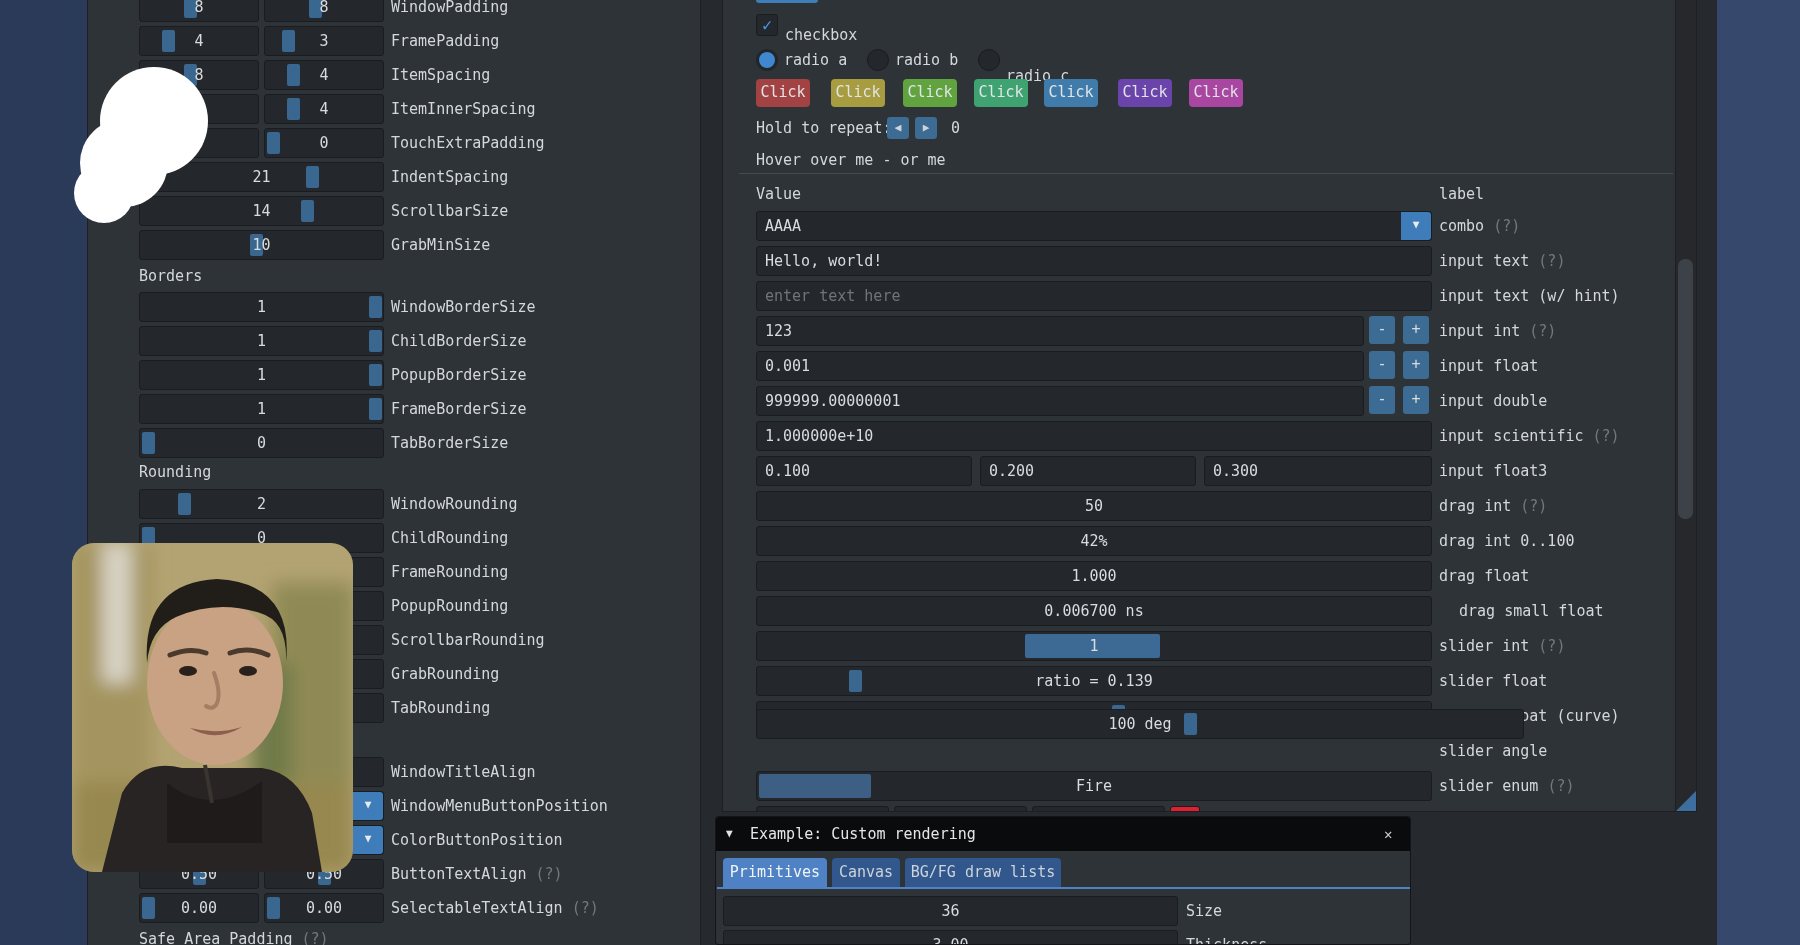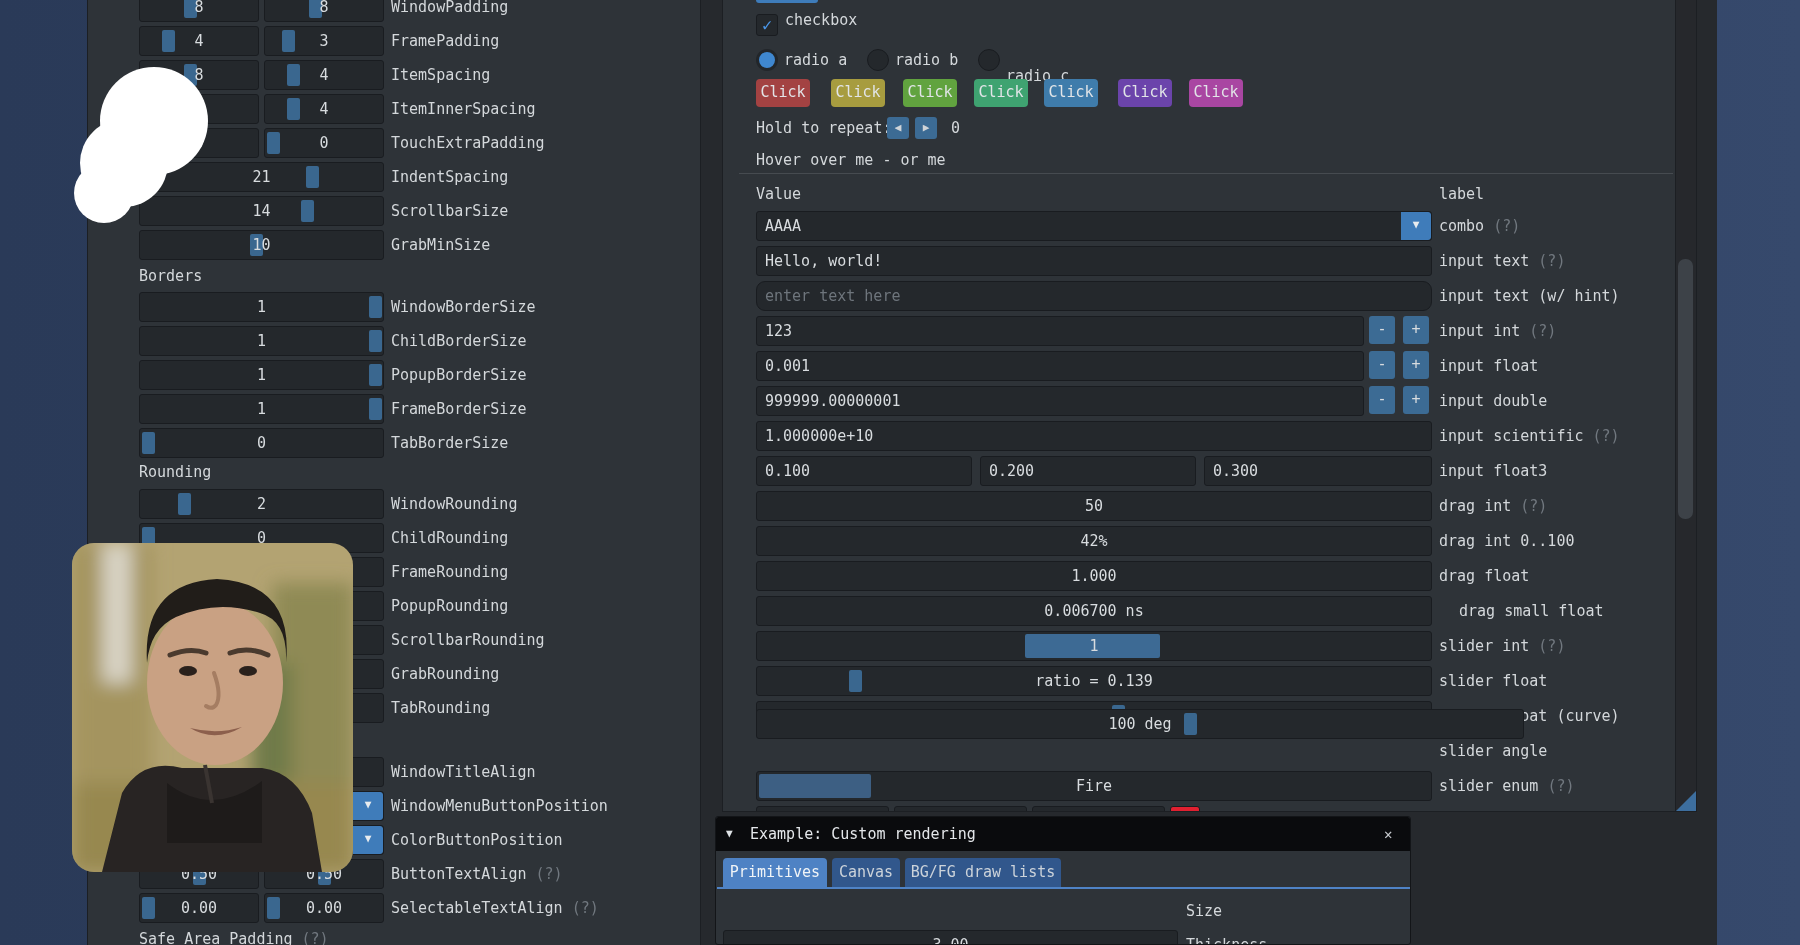--- a/index.html
+++ b/index.html
@@ -247,7 +247,7 @@
     <div style="position:absolute;left:33px;top:-6px;width:62px;height:10px;background:#3e7cba;border-radius:3px;"></div>
 
     <span class="chk" style="left:33px;top:15px;"><span>✓</span></span>
-    <span class="rowtxt" style="left:62px;top:10px;">checkbox</span>
+    <span class="rowtxt" style="left:62px;top:25px;">checkbox</span>
 
     <span class="radio on" style="left:33px;top:50px;"></span>
     <span class="rowtxt" style="left:61px;top:50px;">radio a</span>

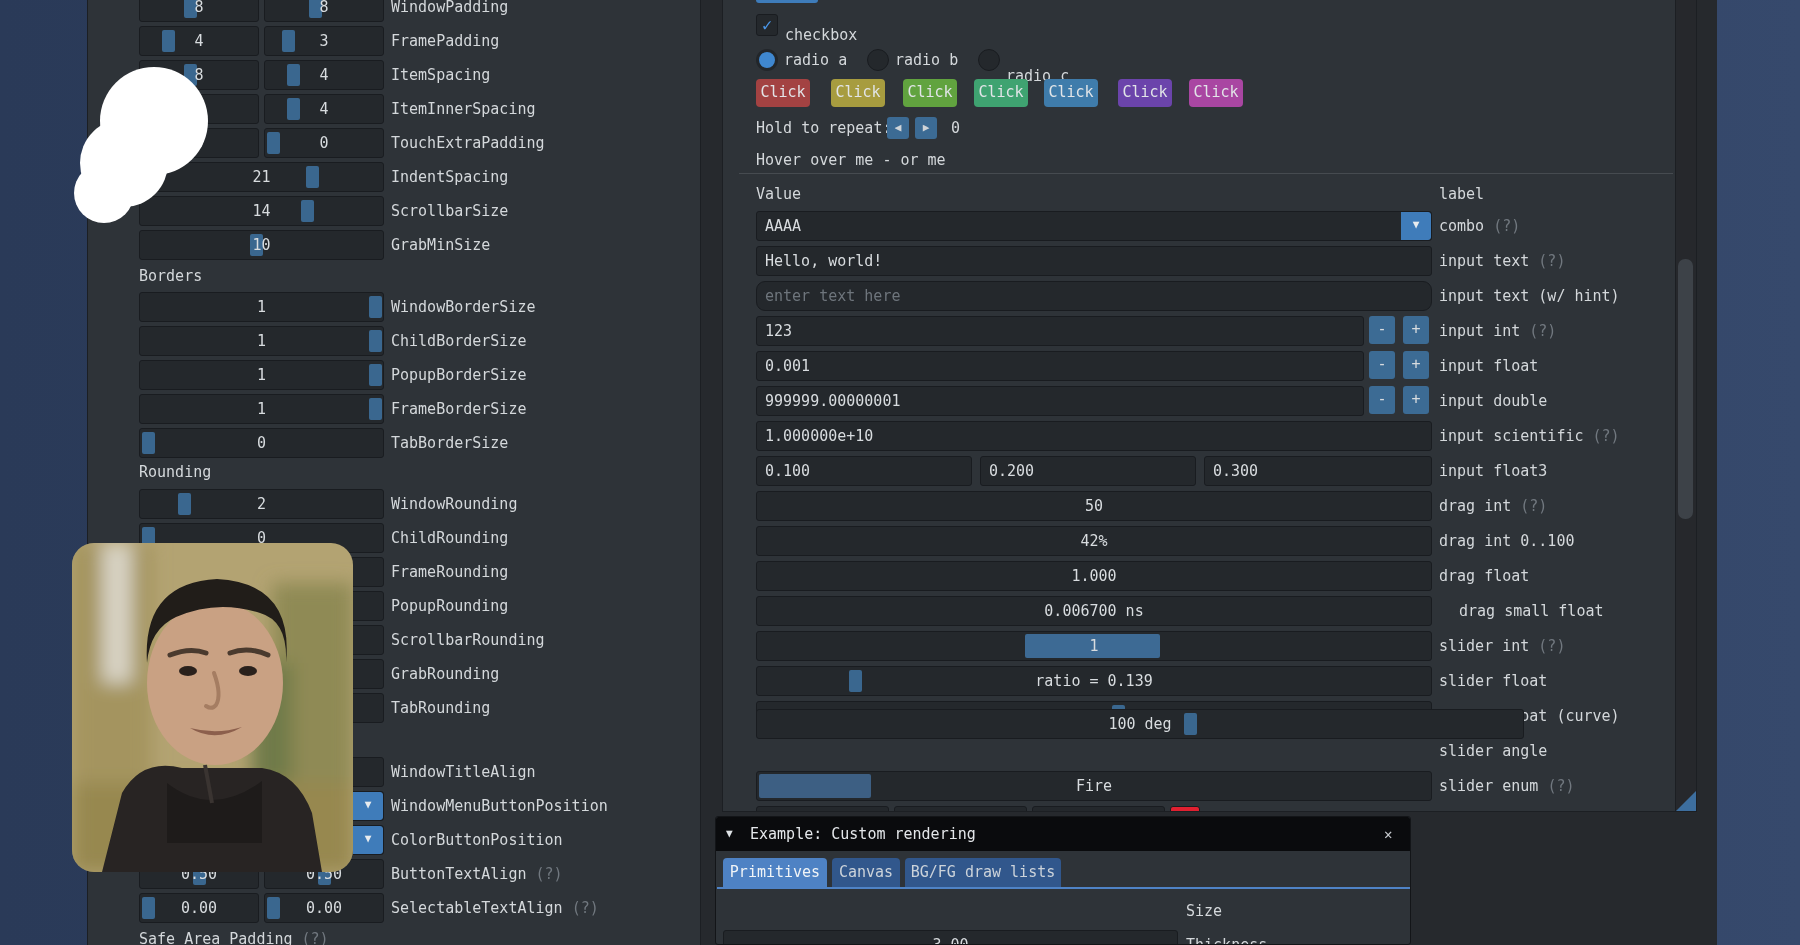--- a/index.html
+++ b/index.html
@@ -287,7 +287,7 @@
       </div>
     <span class="lbl" style="left:716px;top:247px;"><span>input text</span> <span class="help">(?)</span></span>
 
-    <div class="frame" style="left:33px;top:282px;width:676px;border-radius:9px;">
+    <div class="frame" style="left:33px;top:282px;width:676px;">
         <span class="val left dim">enter text here</span>
       </div>
     <span class="lbl" style="left:716px;top:282px;">input text (w/ hint)</span>

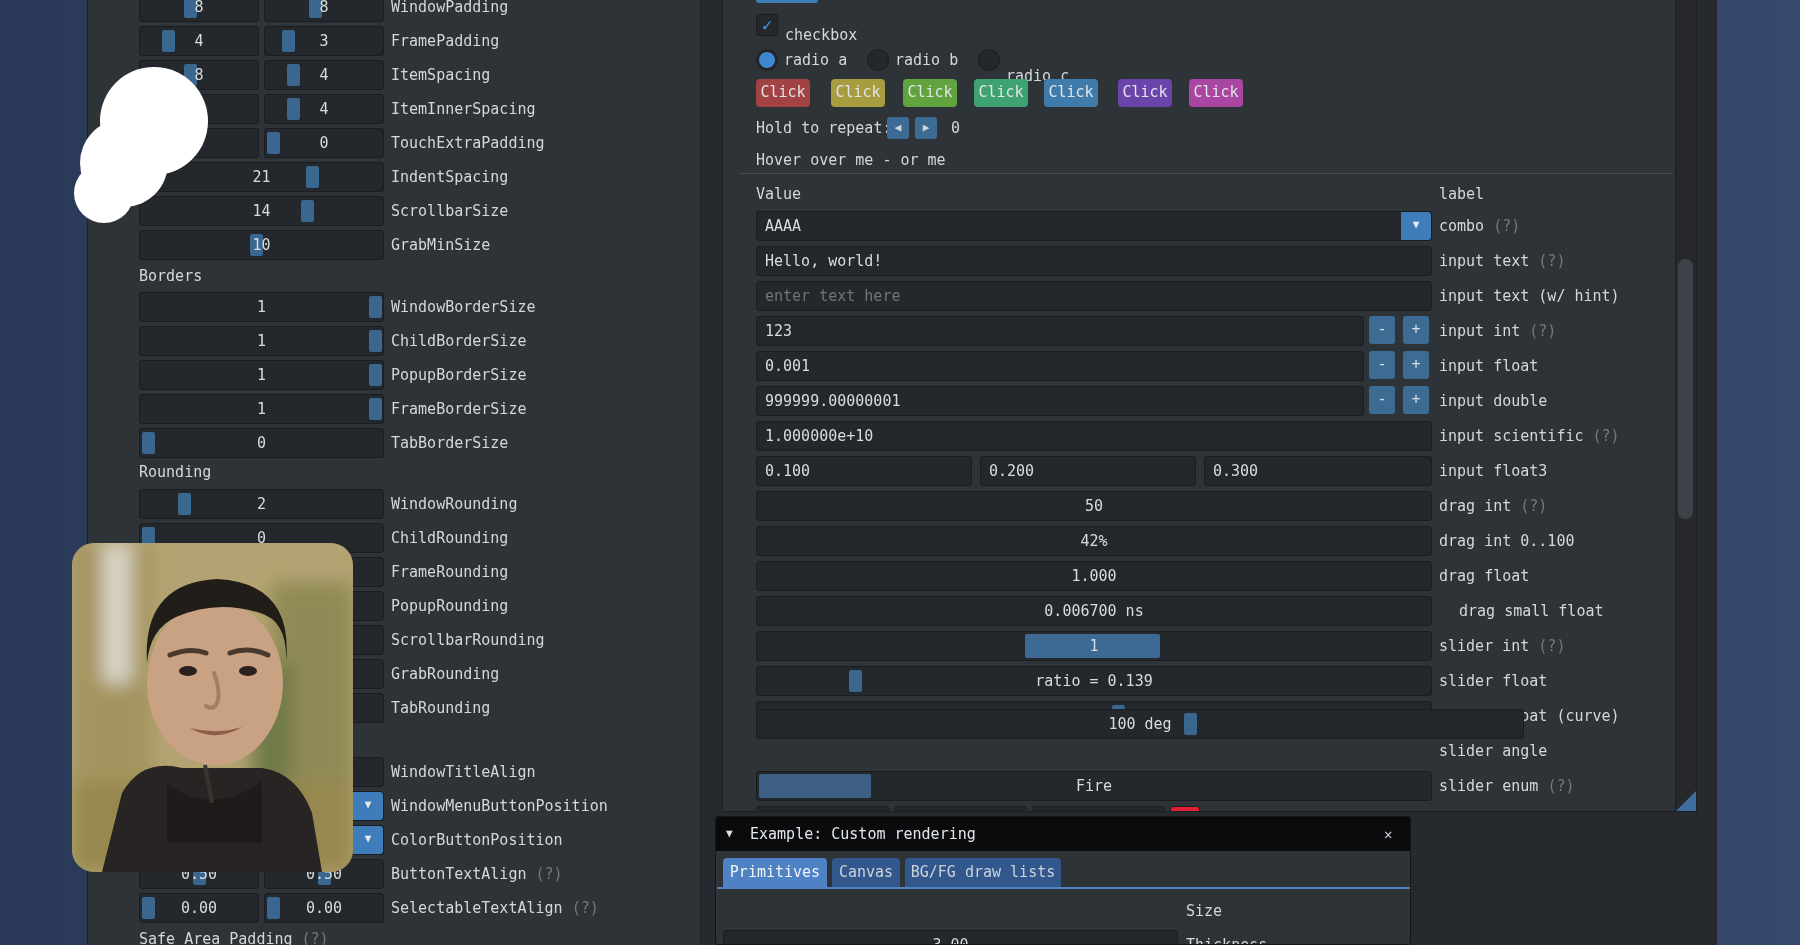--- a/index.html
+++ b/index.html
@@ -401,6 +401,9 @@
     <span class="tab" style="left:189px;top:41px;width:156px;">BG/FG draw lists</span>
     <div style="position:absolute;left:1px;top:70px;width:693px;height:2px;background:#4f83c6;"></div>
 
+    <div class="frame" style="left:7px;top:79px;width:455px;">
+        <span class="val">36</span>
+      </div>
     <span class="lbl" style="left:470px;top:79px;">Size</span>
 
     <div class="frame" style="left:7px;top:113px;width:455px;">

